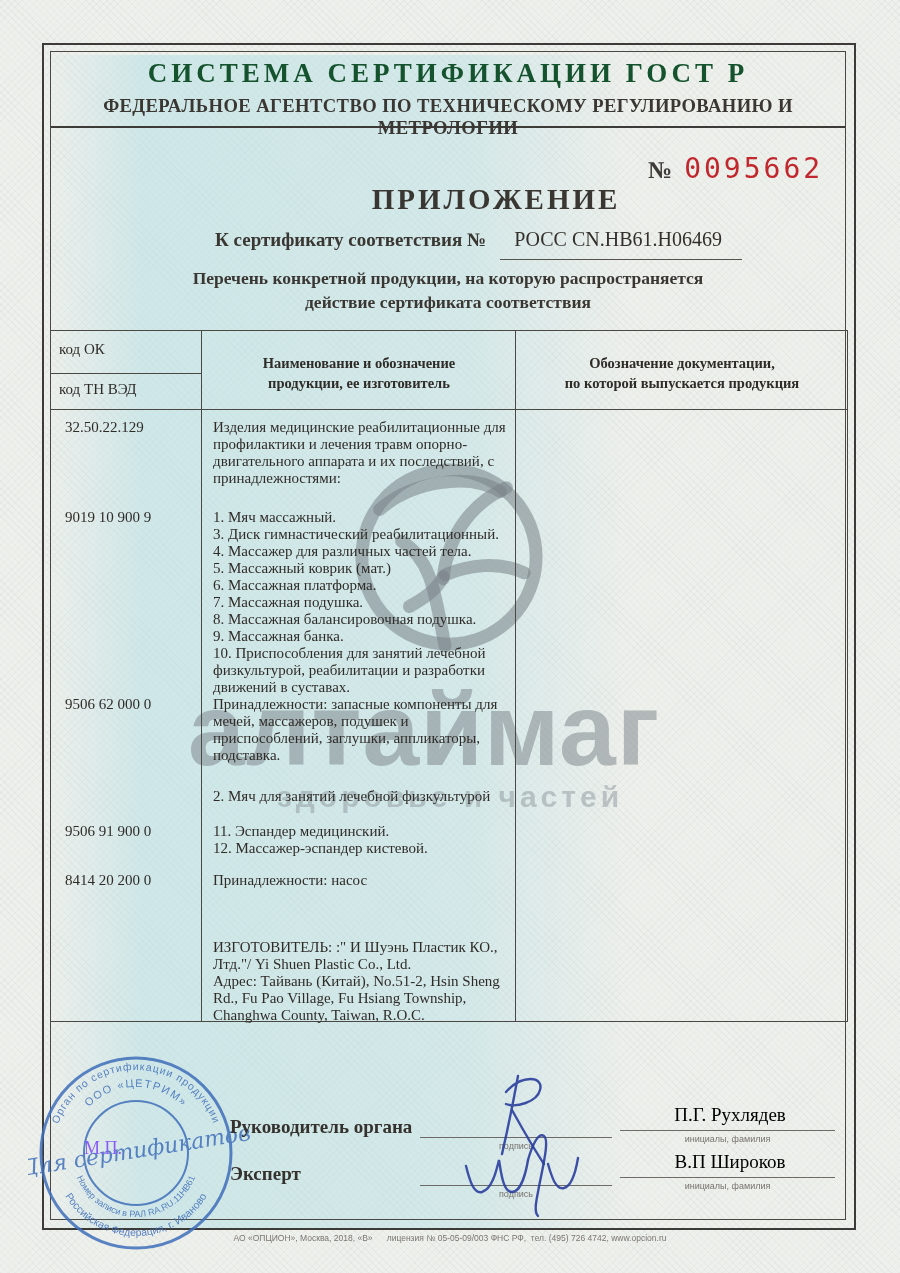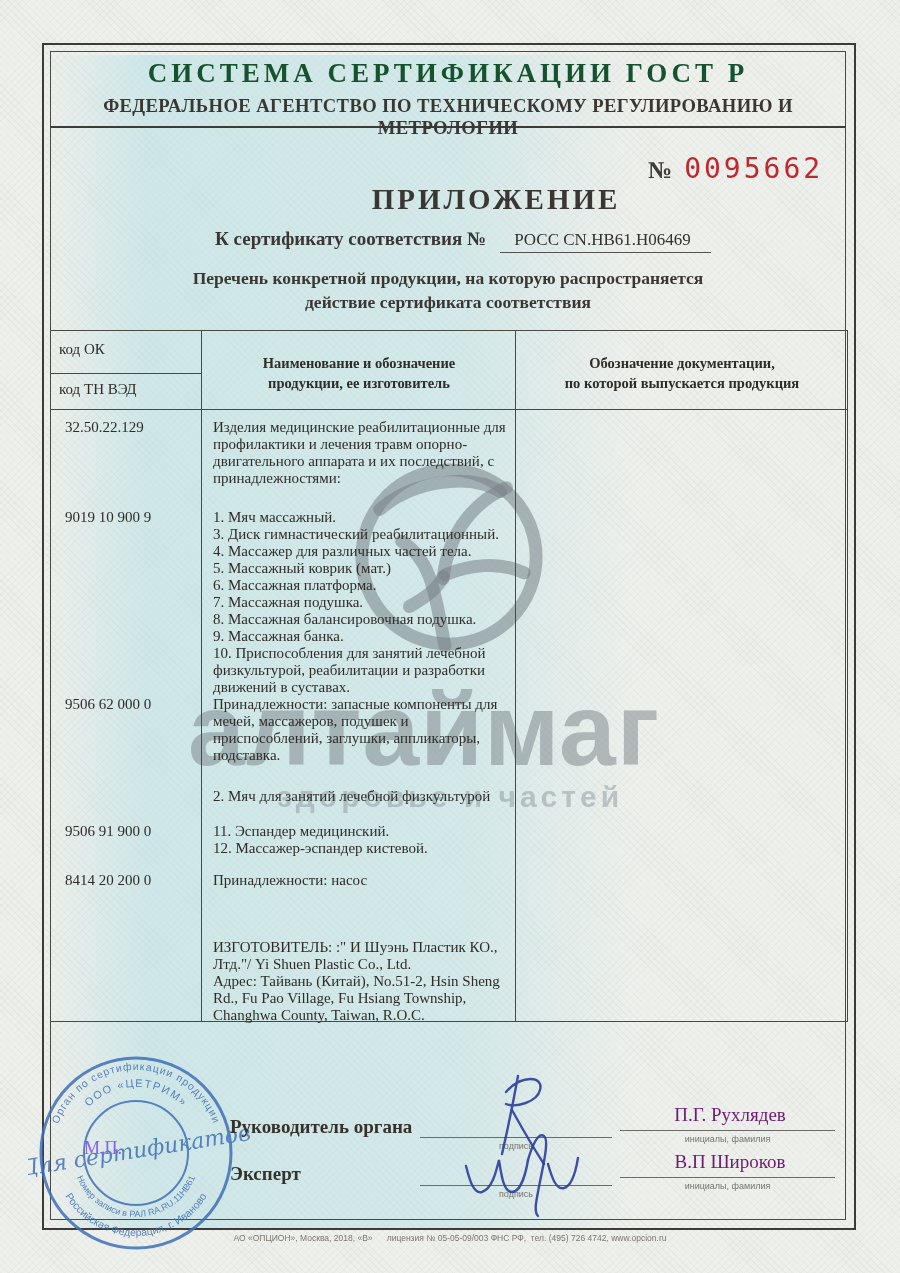--- a/index.html
+++ b/index.html
@@ -38,8 +38,8 @@
 
   .cert-ref{position:absolute;left:215px;top:228px;display:flex;align-items:baseline;gap:14px;}
   .cert-ref .lbl{font-size:19px;font-weight:bold;color:#3a3733;}
-  .cert-ref .val{font-size:17px;color:#33302c;border-bottom:1.5px solid #55524d;
-    padding:0 20px 2px 14px;}
+  .cert-ref .val{font-size:20px;color:#33302c;border-bottom:1.5px solid #55524d;
+    padding:0 20px 8px 14px;}
 
   .intro{position:absolute;left:52px;top:266px;width:792px;text-align:center;
     font-size:17.5px;font-weight:bold;color:#3a3733;line-height:24px;}

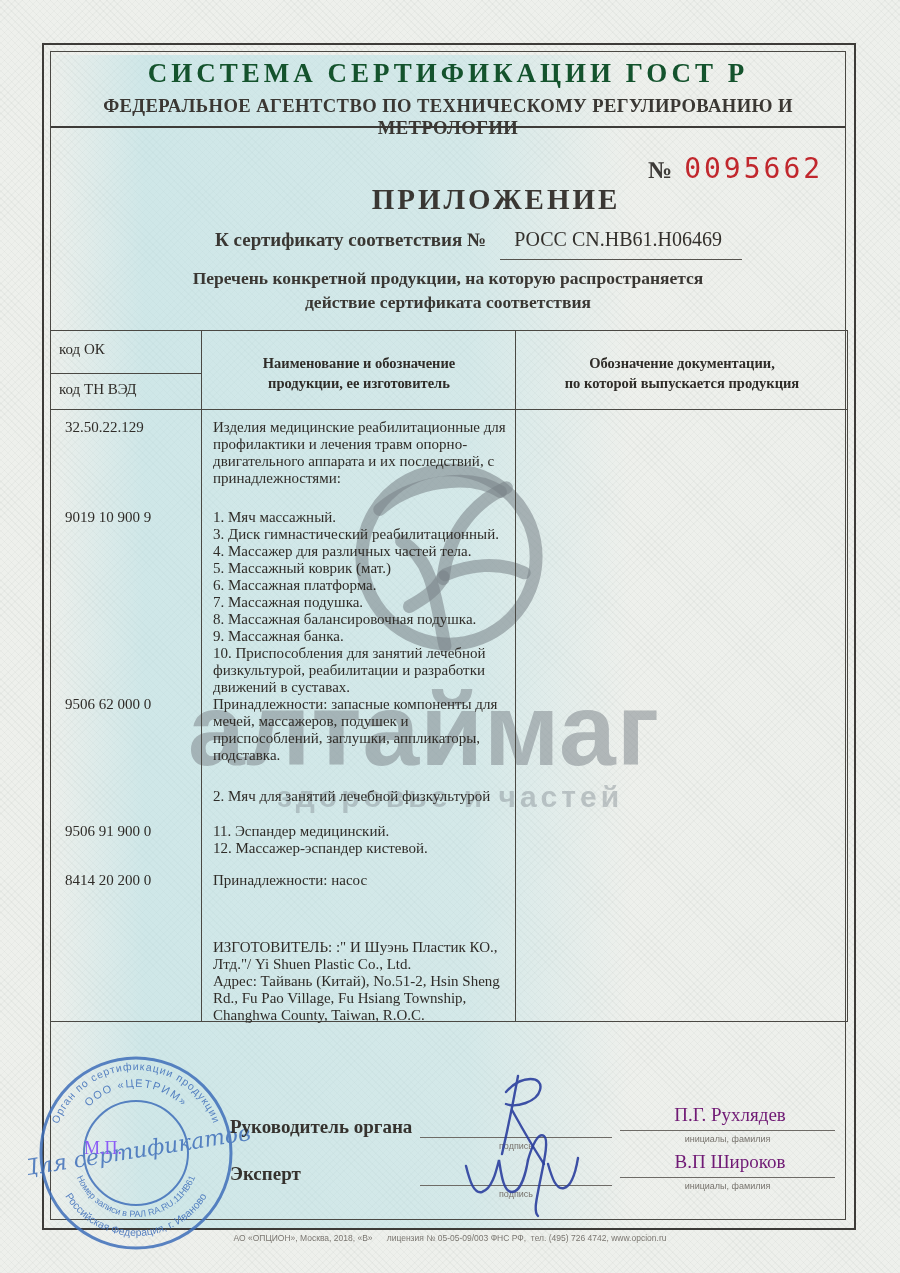--- a/index.html
+++ b/index.html
@@ -90,7 +90,7 @@
   .sig-line{position:absolute;border-bottom:1.2px solid #6e6b66;}
   .sig-caption{position:absolute;font-family:"Liberation Sans", sans-serif;
     font-size:9px;color:#77736d;text-align:center;}
-  .sig-name{position:absolute;font-size:19px;color:#701a75;text-align:center;}
+  .sig-name{position:absolute;font-size:19px;color:#000000;text-align:center;}
   .sig-stroke{position:absolute;pointer-events:none;}
 
   .footer-imprint{position:absolute;left:0;top:1233px;width:900px;text-align:center;

